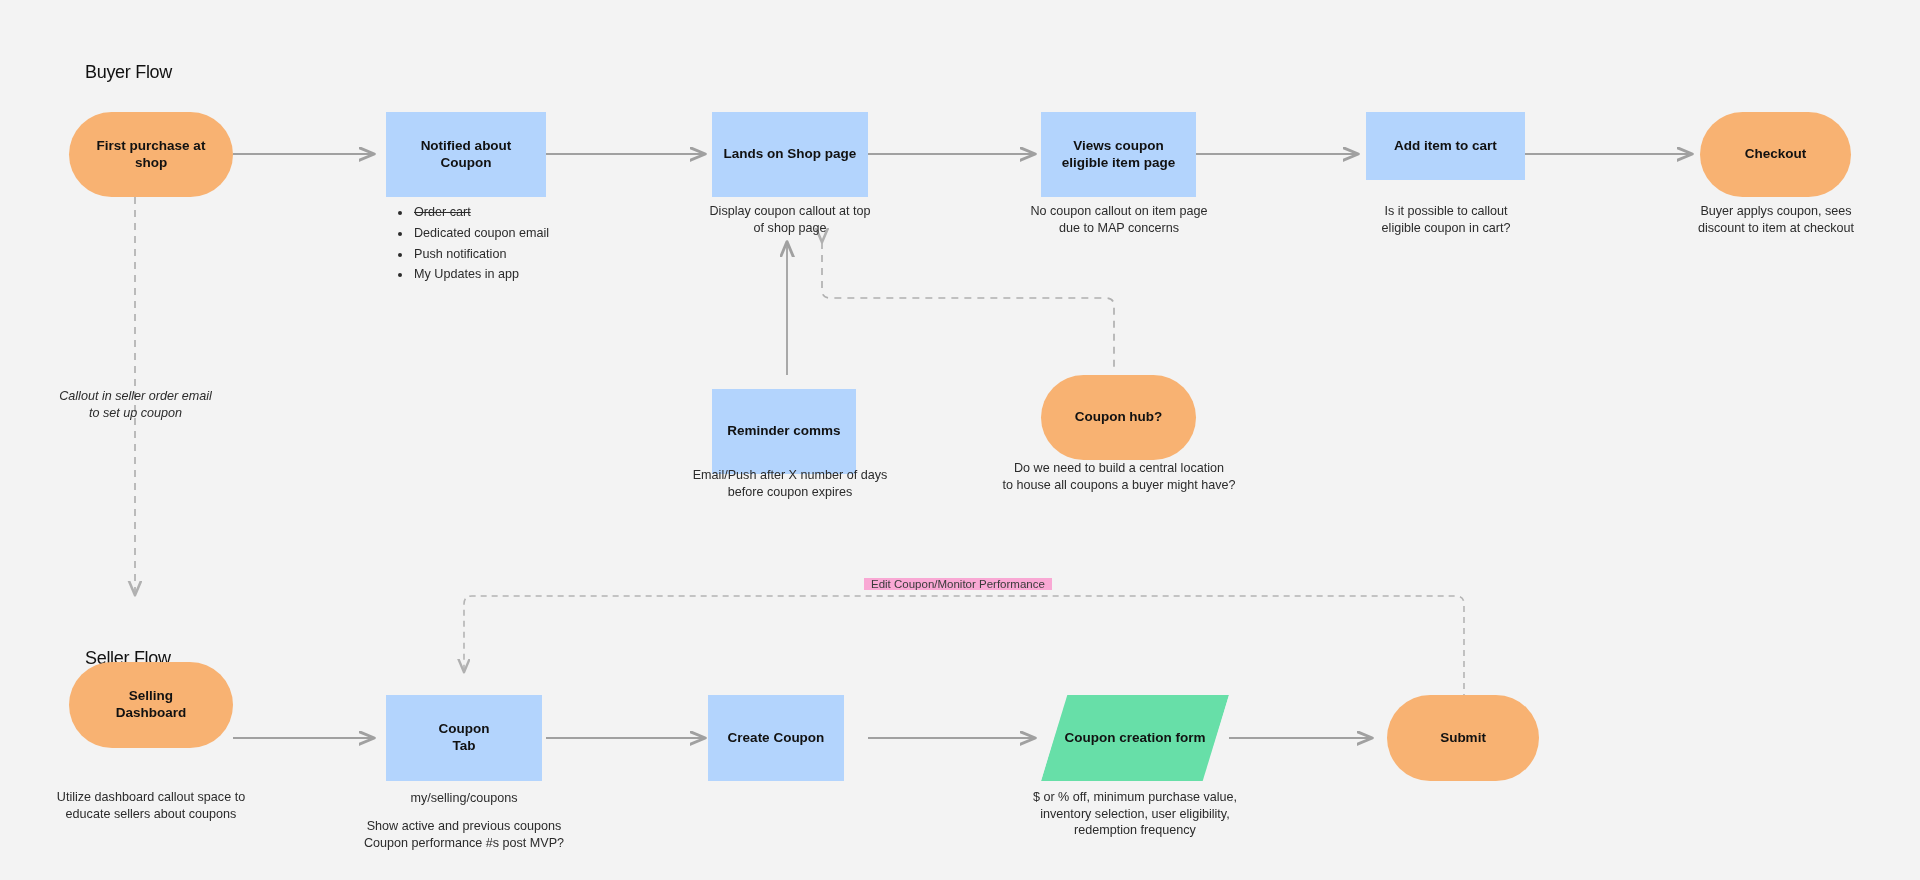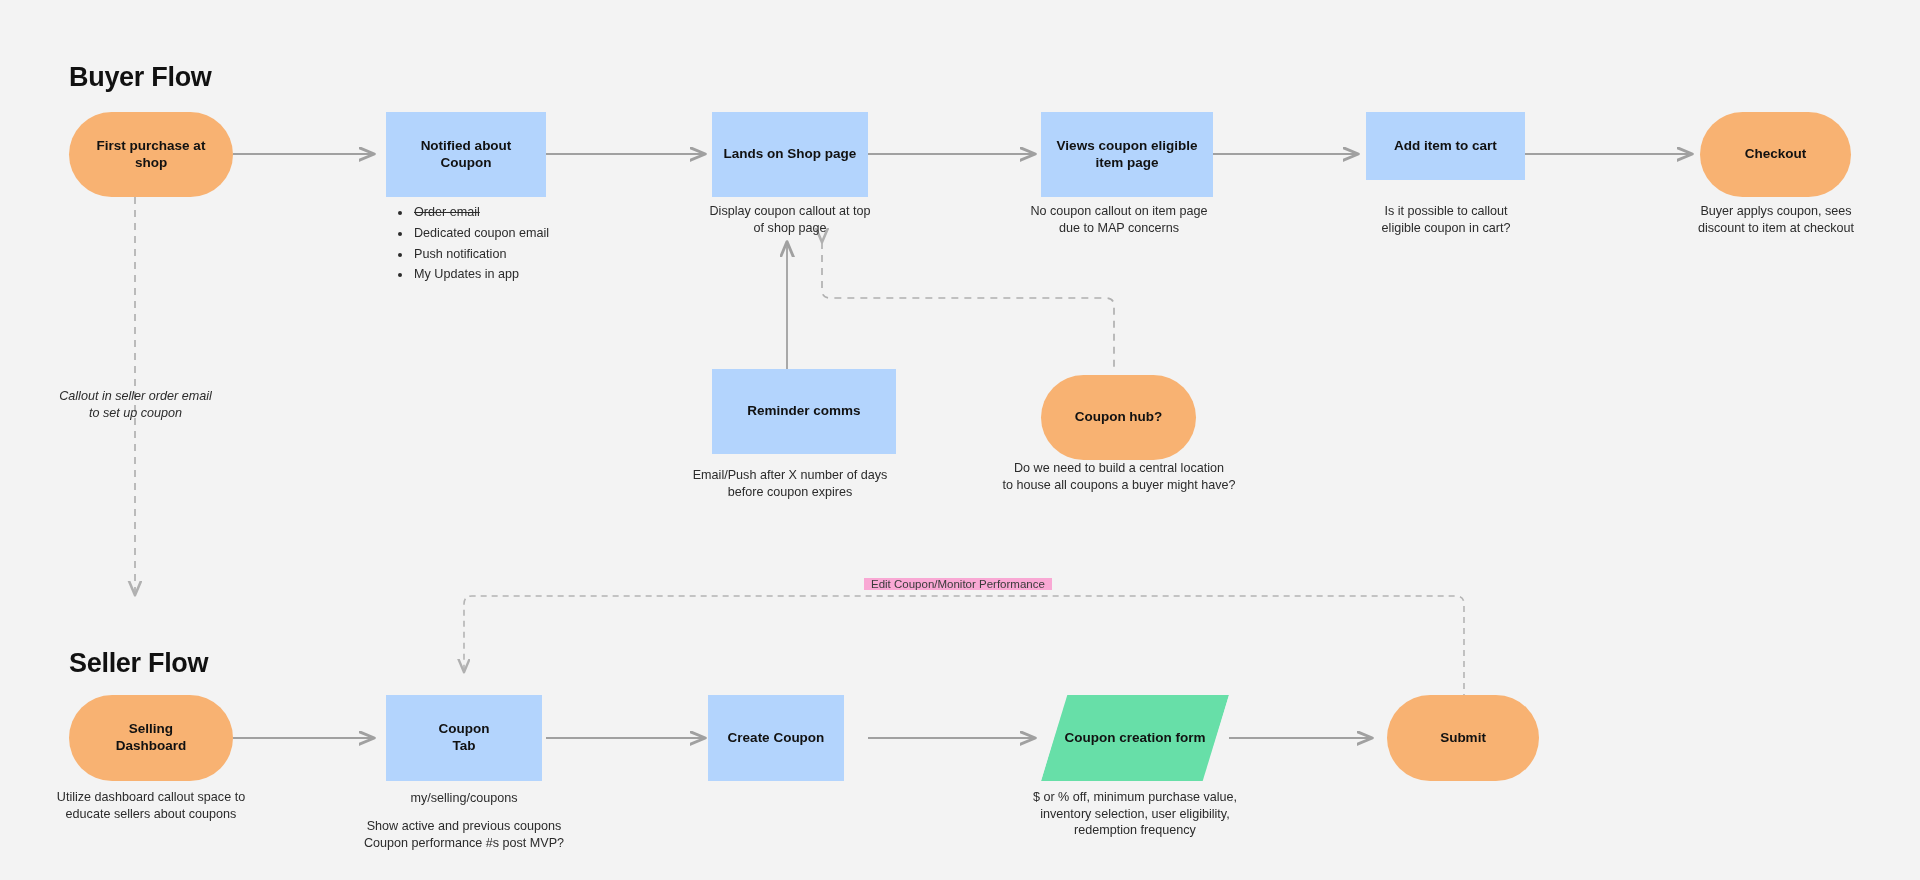--- a/index.html
+++ b/index.html
@@ -12,7 +12,7 @@
   svg.wires{position:absolute;left:0;top:0;width:1920px;height:880px;pointer-events:none;}
 
   .section-title{
-    position:absolute;font-size:27px;font-weight:700;letter-spacing:-0.3px;color:#111;
+    position:absolute;font-size:18px;font-weight:400;letter-spacing:-0.3px;color:#111;margin-left:16px;
   }
 
   .node{

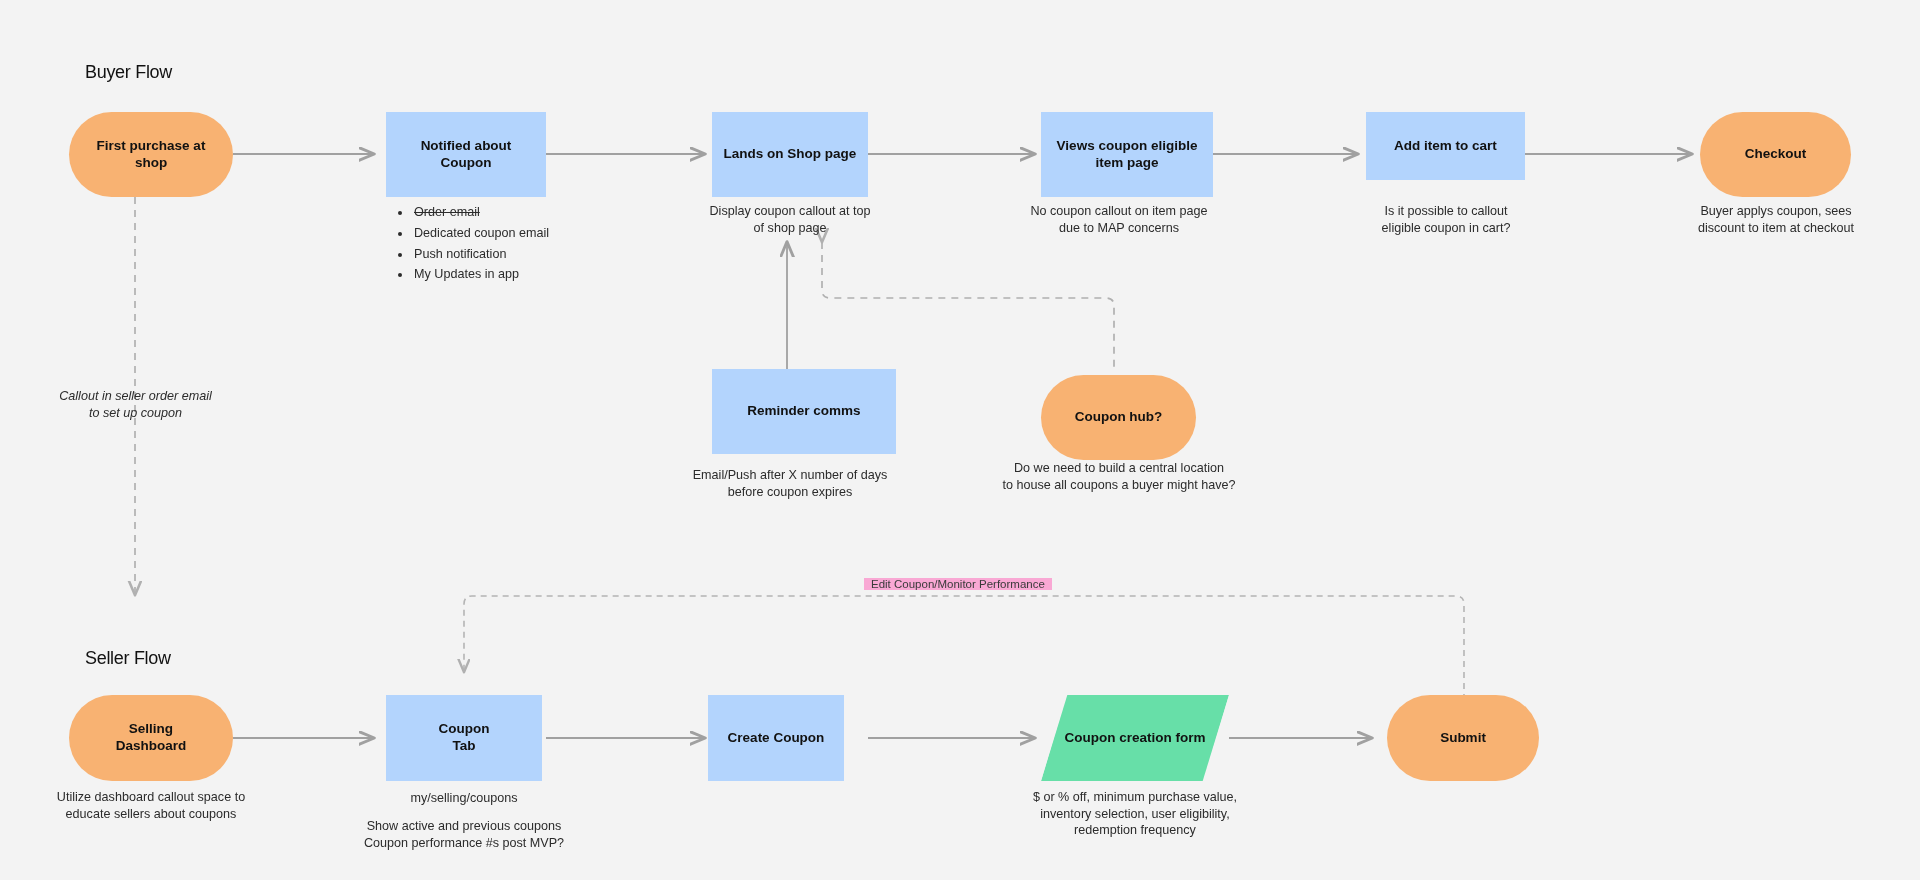--- a/index.html
+++ b/index.html
@@ -109,7 +109,7 @@
   </div>
   <div class="caption" style="left:660px;top:203px;width:260px;">Display coupon callout at top<br>of shop page</div>
 
-  <div class="node blue" style="left:1041px;top:112px;width:172px;height:85px;">
+  <div class="node blue" style="left:1041px;top:112px;width:155px;height:85px;">
     <span>Views coupon eligible item page</span>
   </div>
   <div class="caption" style="left:980px;top:203px;width:278px;">No coupon callout on item page<br>due to MAP concerns</div>

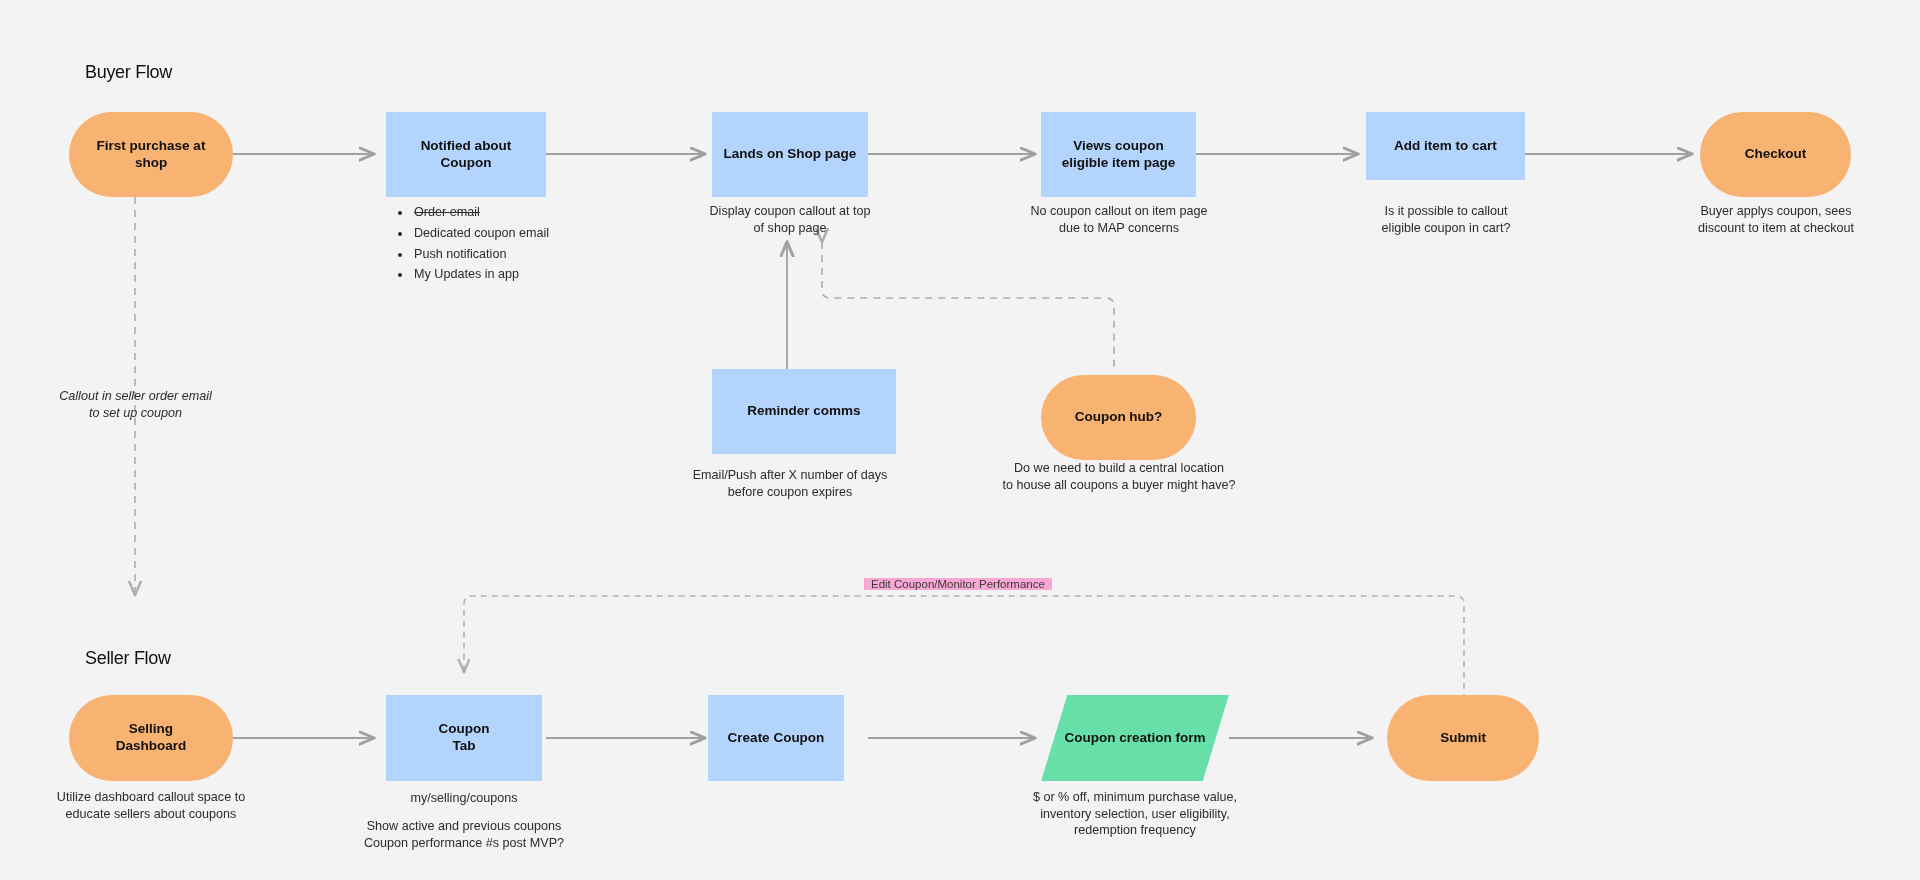--- a/index.html
+++ b/index.html
@@ -98,7 +98,7 @@
     <span>Notified about Coupon</span>
   </div>
   <ul class="bullets" style="left:398px;top:202px;width:220px;">
-    <li class="struck">Order email</li>
+    <li class="struck">Order cart</li>
     <li>Dedicated coupon email</li>
     <li>Push notification</li>
     <li>My Updates in app</li>

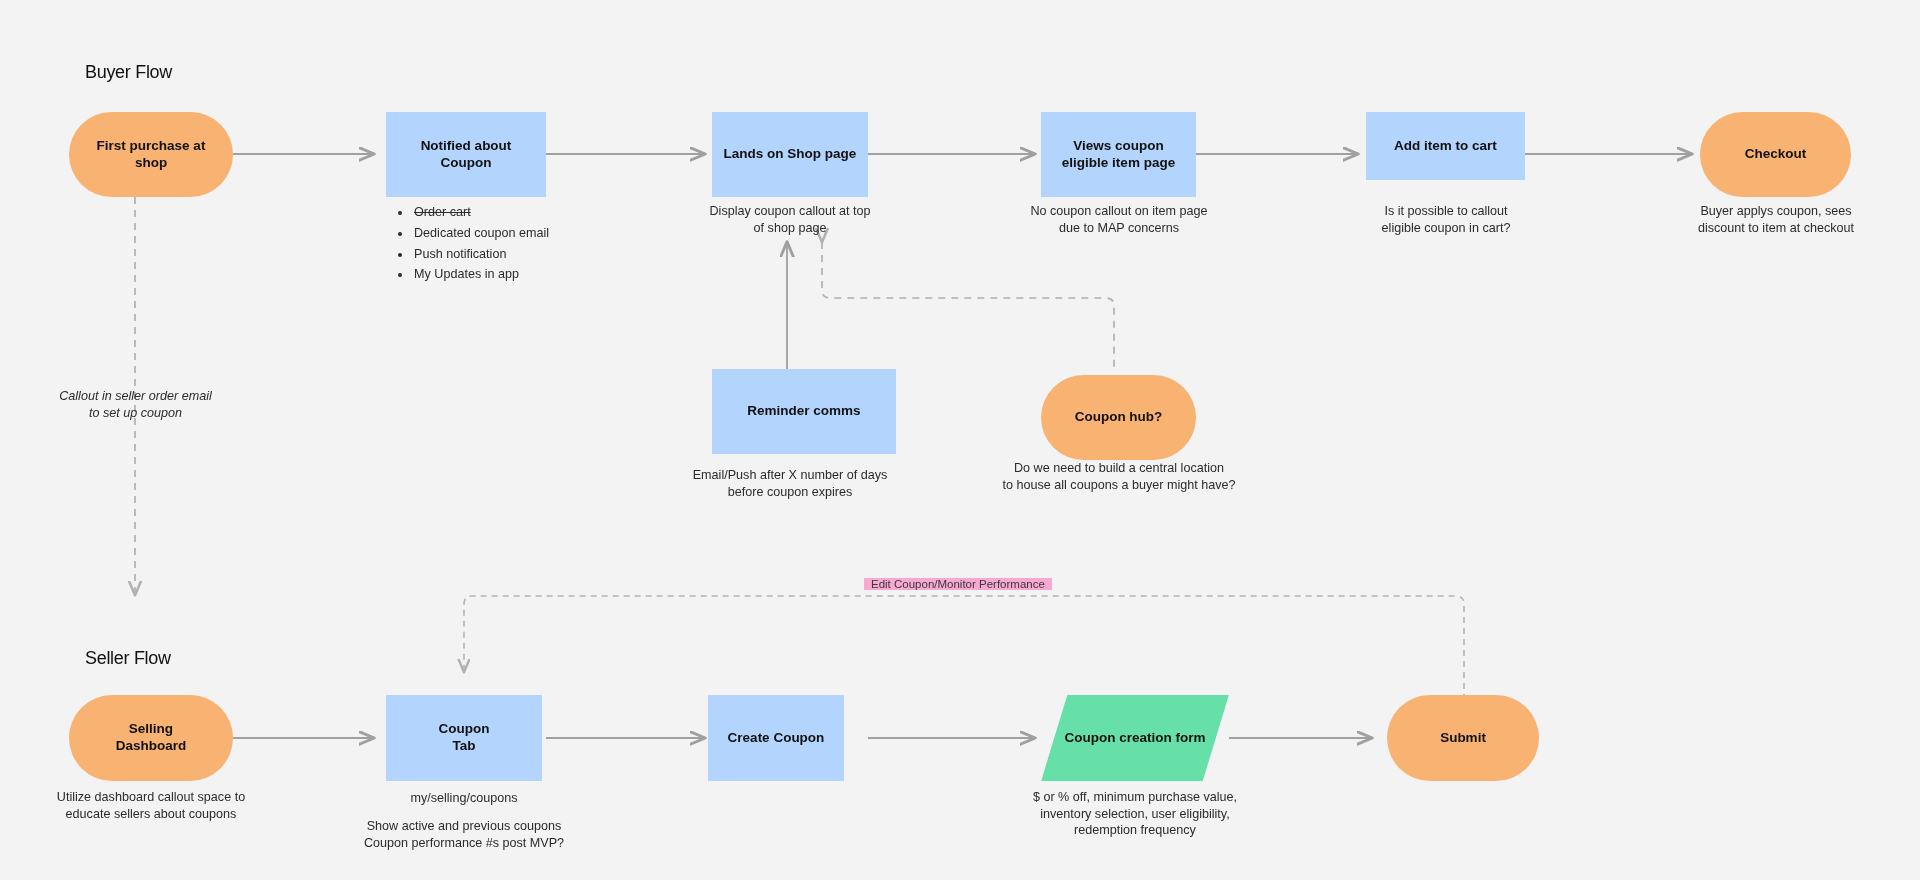--- a/index.html
+++ b/index.html
@@ -126,7 +126,7 @@
 
   <div class="caption" style="left:28px;top:388px;width:215px;font-style:italic;">Callout in seller order email<br>to set up coupon</div>
 
-  <div class="node blue" style="left:712px;top:369px;width:184px;height:85px;">
+  <div class="node blue" style="left:712px;top:389px;width:144px;height:85px;">
     <span>Reminder comms</span>
   </div>
   <div class="caption" style="left:670px;top:467px;width:240px;">Email/Push after X number of days<br>before coupon expires</div>

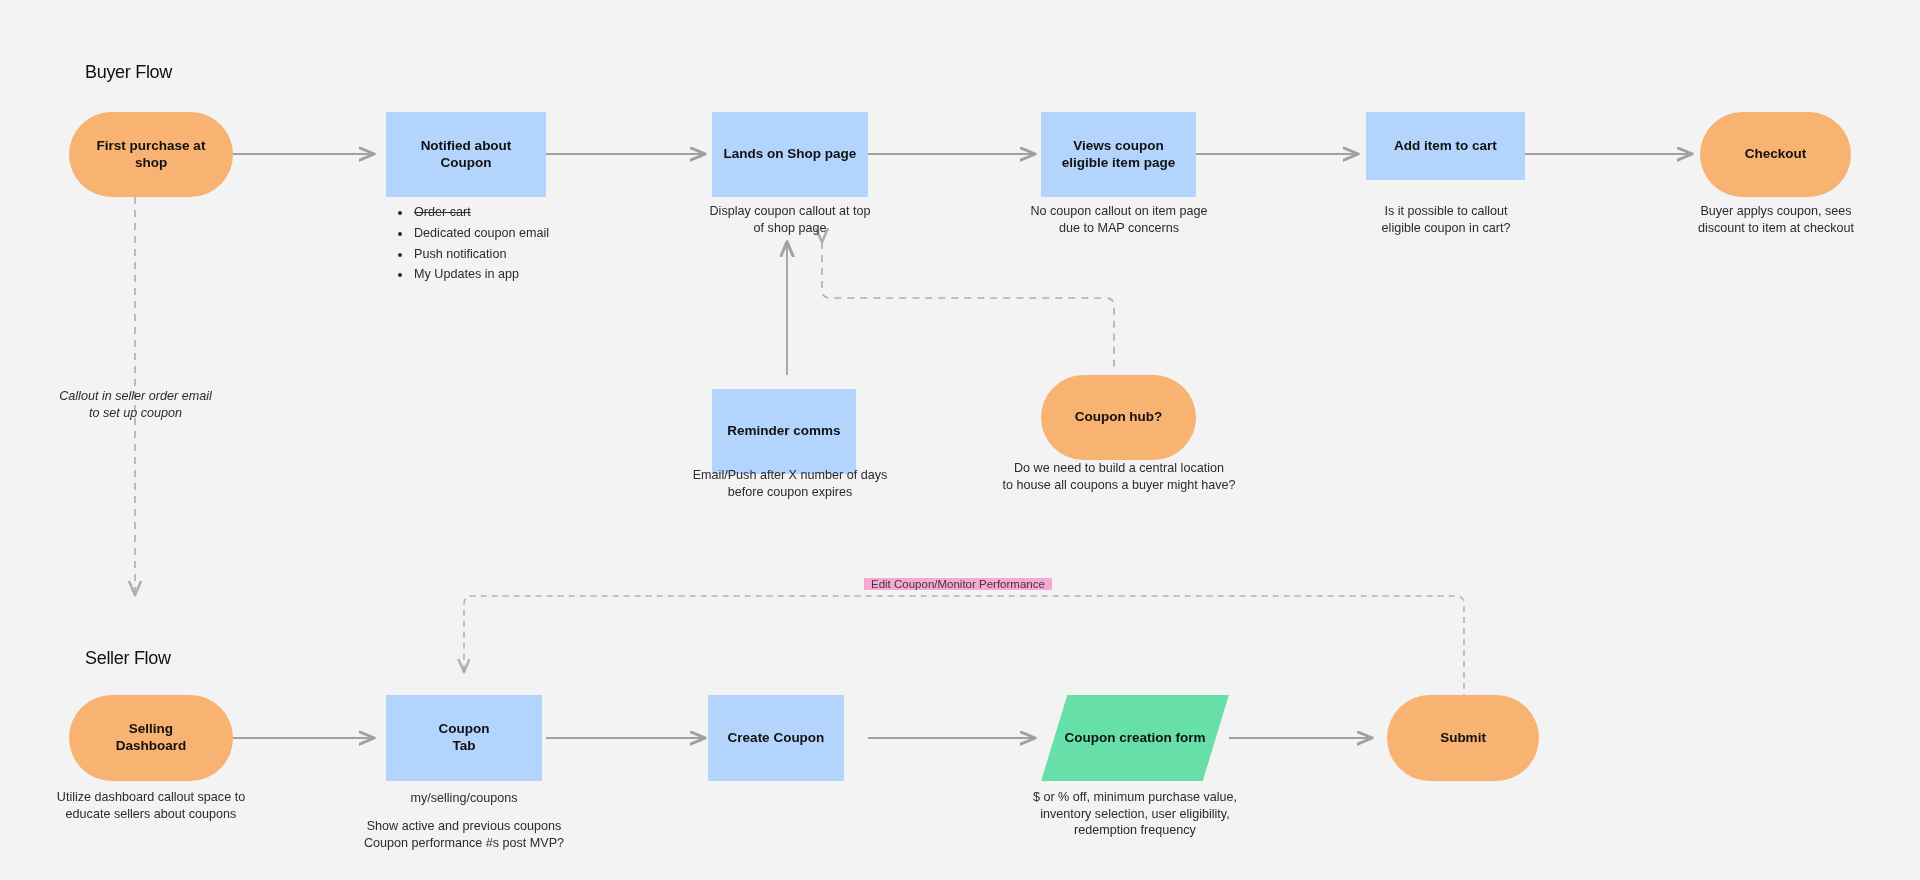--- a/index.html
+++ b/index.html
@@ -140,7 +140,7 @@
 
   <div class="wire-label" style="left:864px;top:578px;">Edit Coupon/Monitor Performance</div>
 
-  <div class="node orange" style="left:69px;top:695px;width:164px;height:86px;text-align:center;">
+  <div class="node orange" style="left:69px;top:662px;width:164px;height:86px;text-align:center;">
     <span>Selling<br>Dashboard</span>
   </div>
   <div class="caption" style="left:25px;top:789px;width:252px;">Utilize dashboard callout space to<br>educate sellers about coupons</div>

